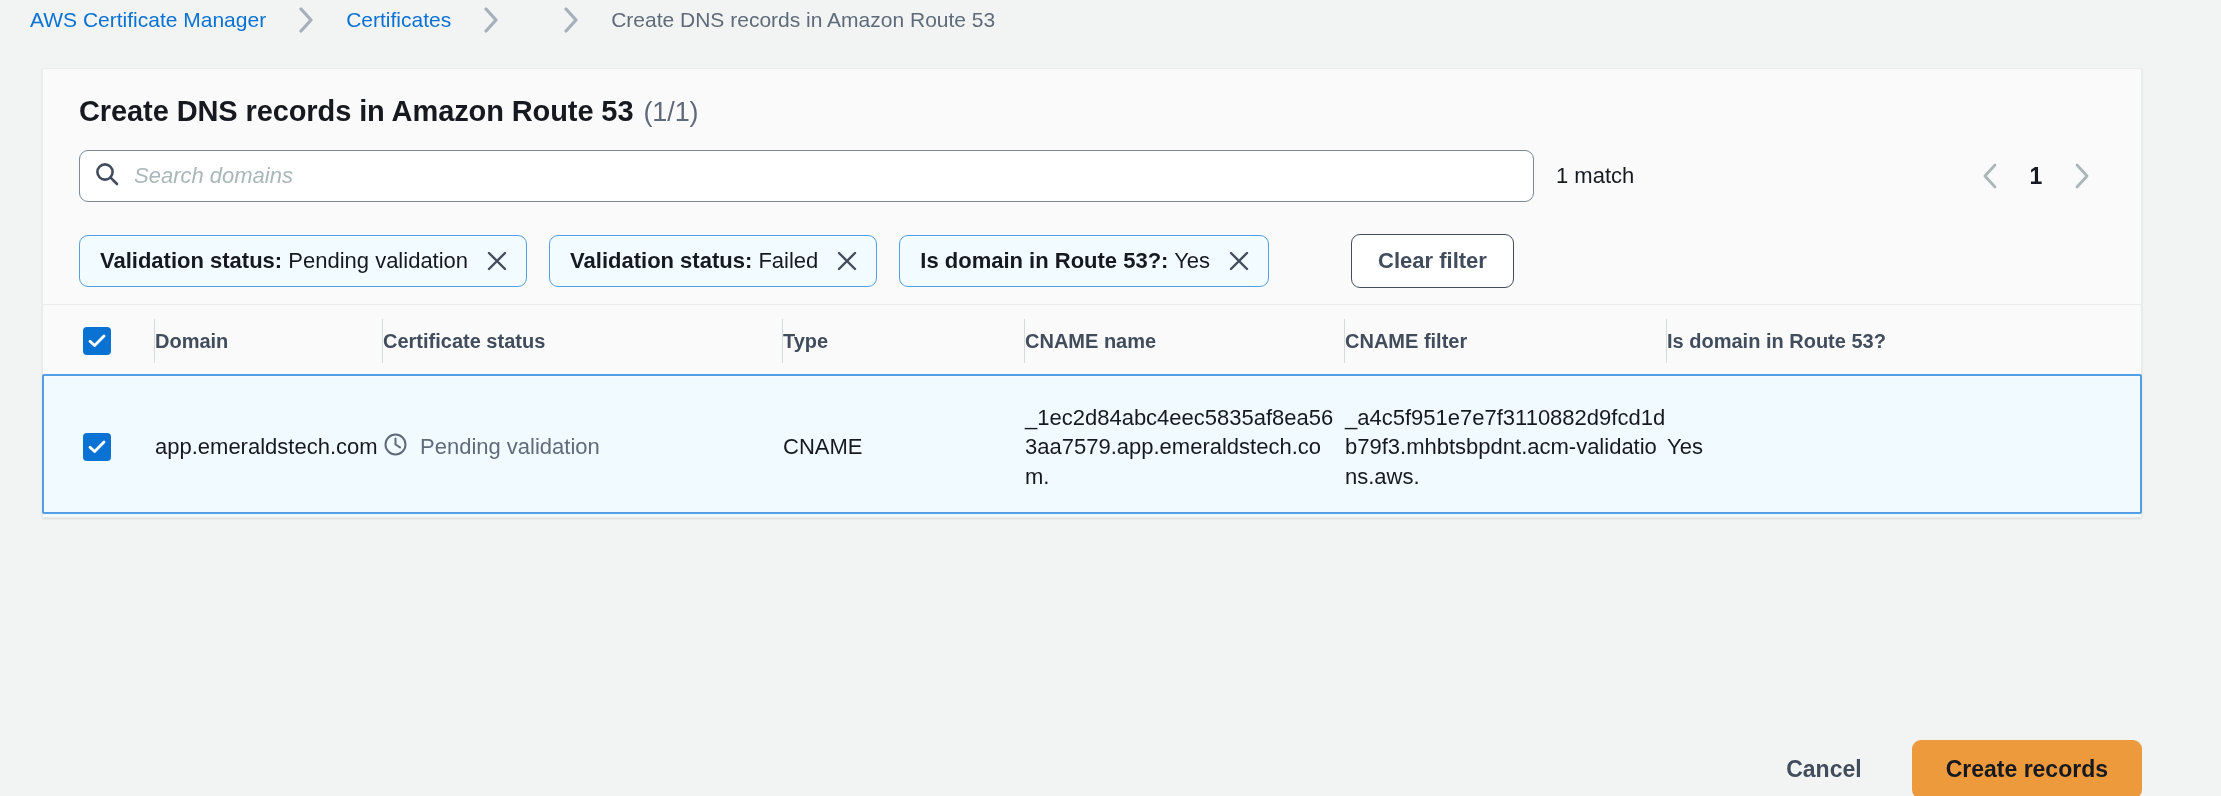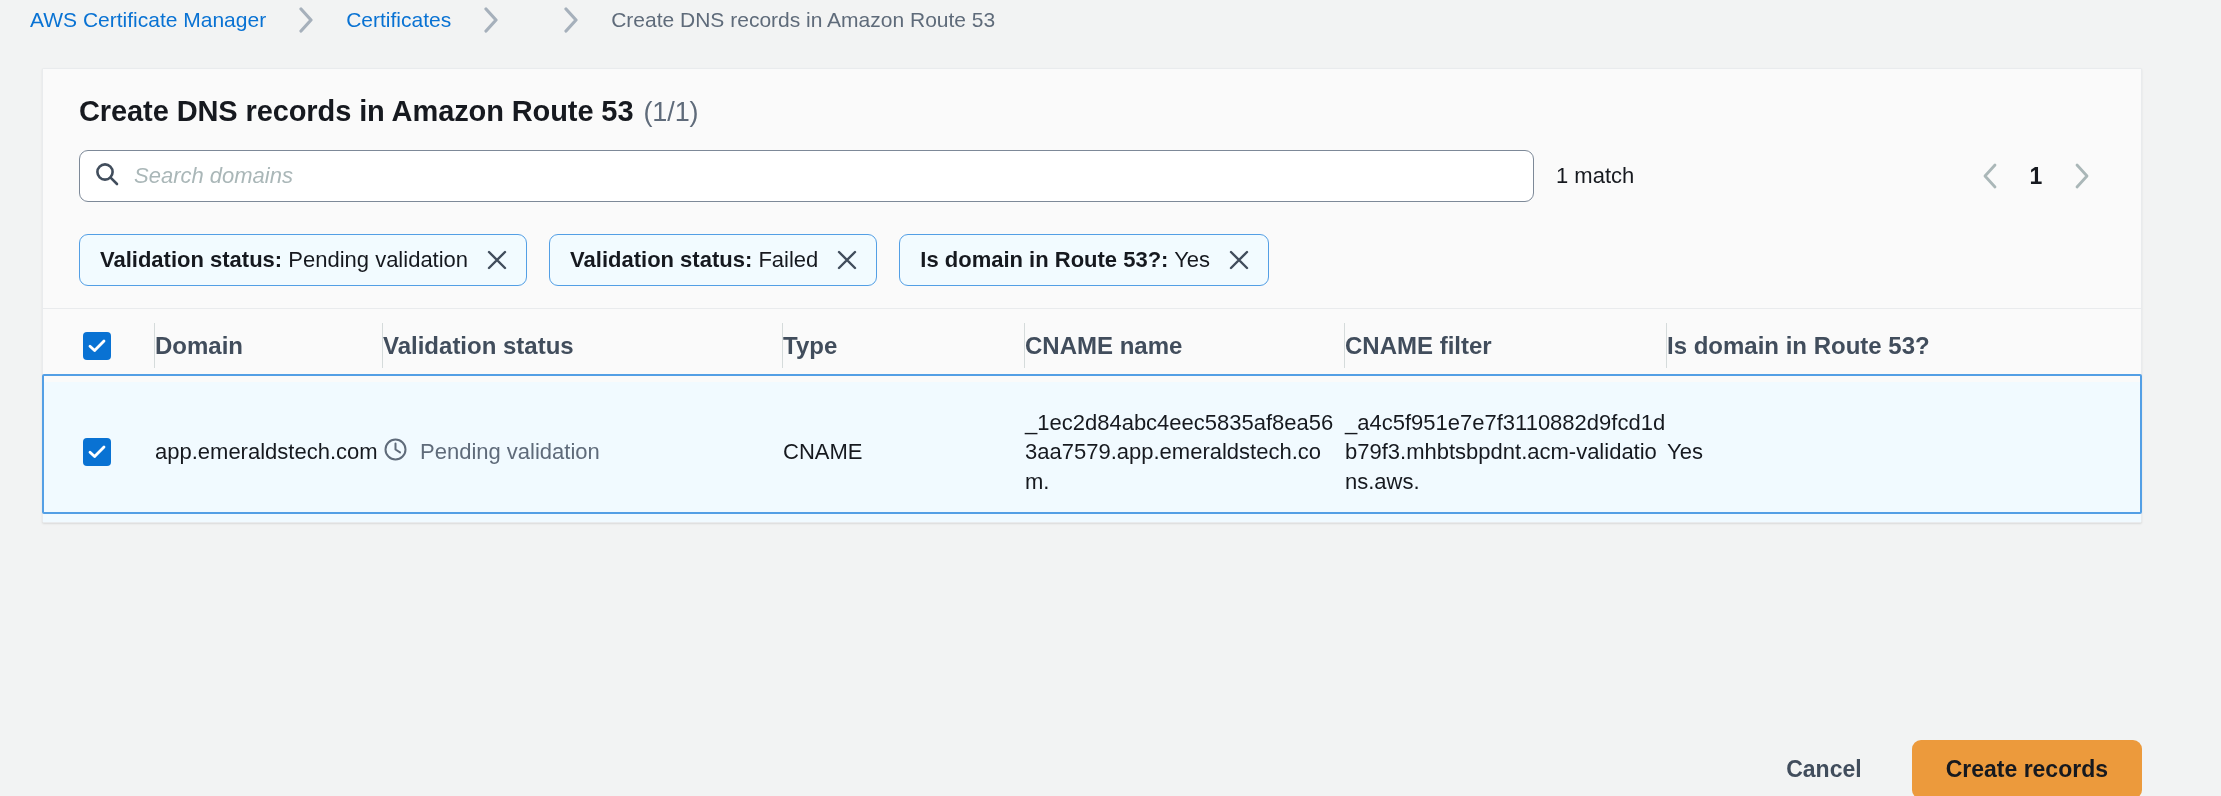--- a/index.html
+++ b/index.html
@@ -137,7 +137,7 @@
   .filter-row {
     display: flex;
     align-items: center;
-    padding: 22px 36px 22px 36px;
+    padding: 22px 36px 16px 36px;
     background: #fafafa;
     gap: 22px;
     border-bottom: 1px solid #e9ebed;

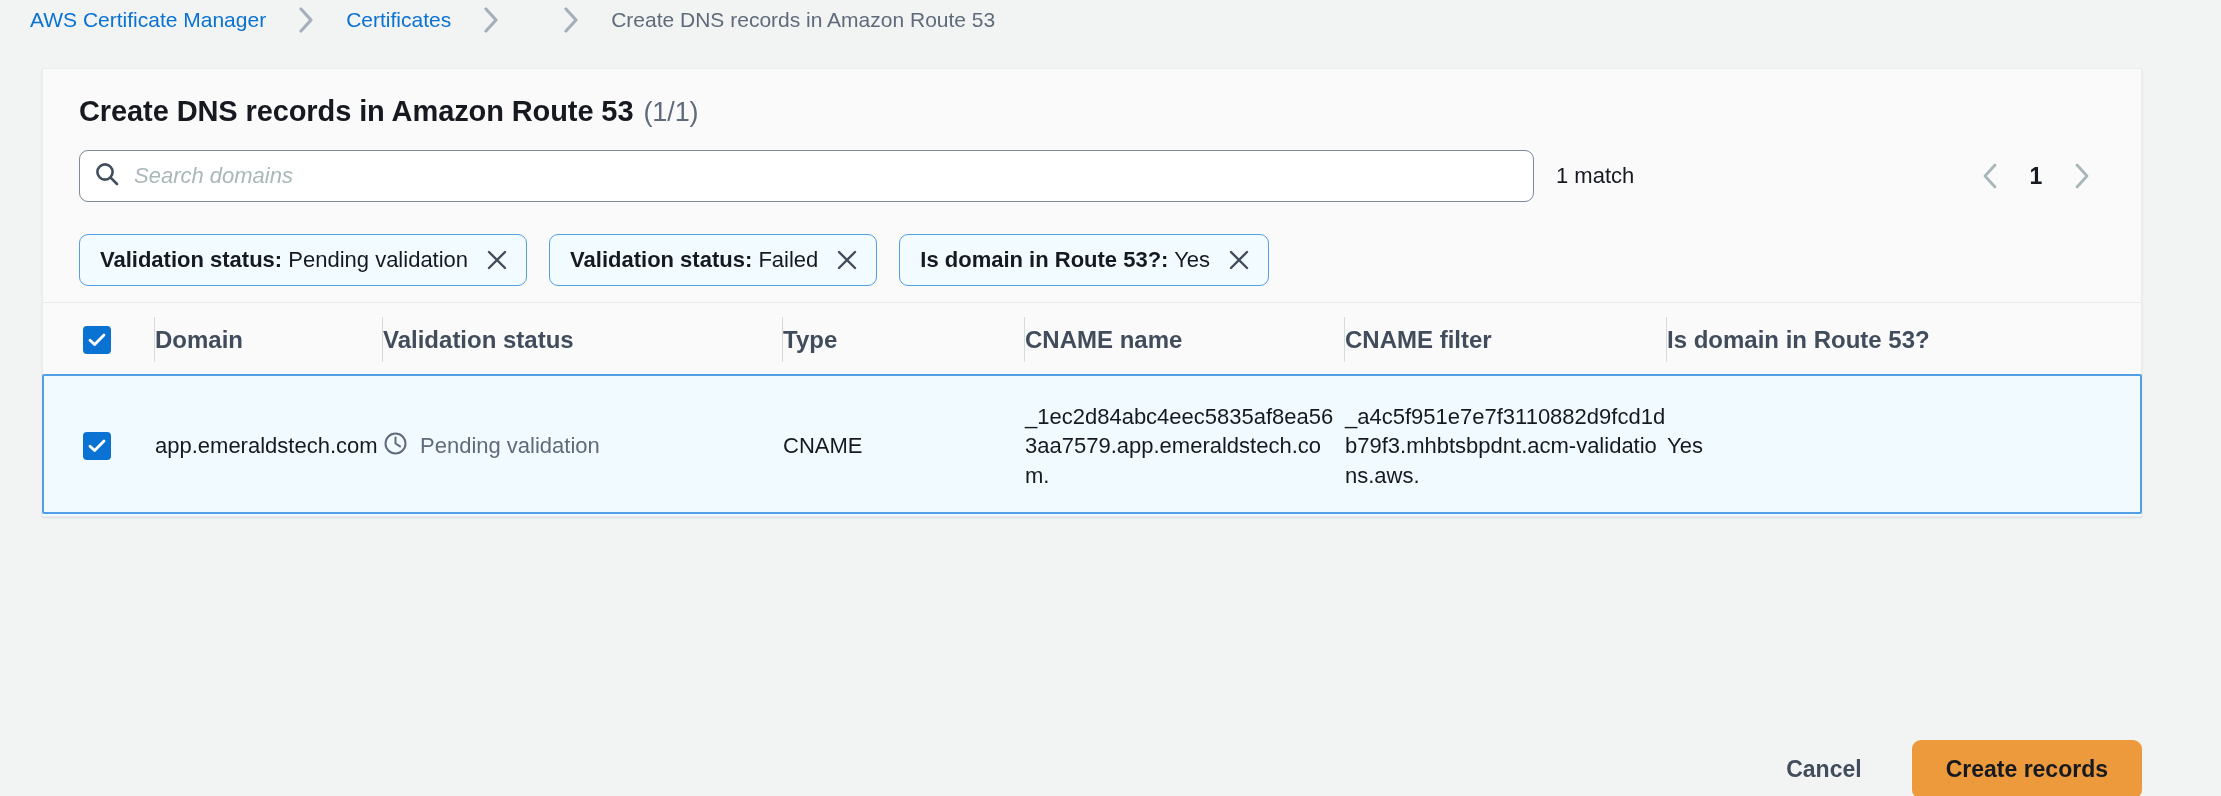--- a/index.html
+++ b/index.html
@@ -381,6 +381,7 @@
 
     <span class="pill-gap"></span>
 
+    <button class="clear-btn">Clear filter</button>
   </div>
 
   <table class="tbl">

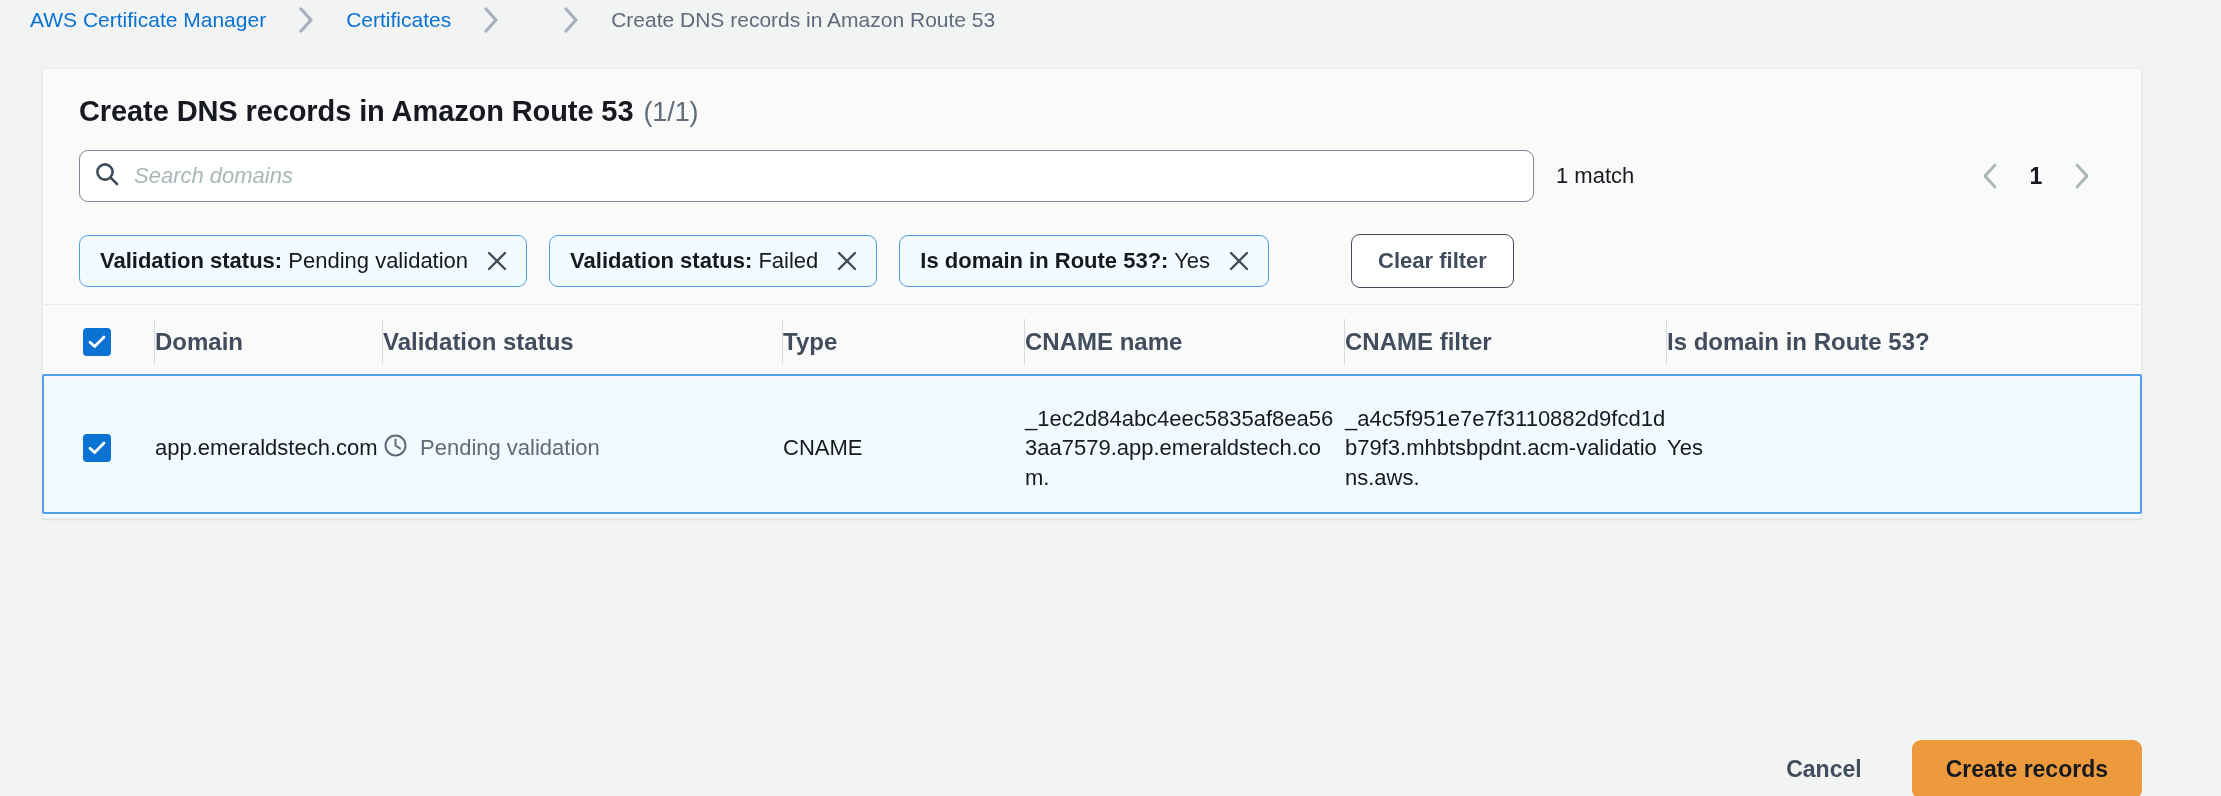--- a/index.html
+++ b/index.html
@@ -176,7 +176,7 @@
   .tbl { width: 100%; border-collapse: collapse; table-layout: fixed; }
   .tbl thead th {
     background: #fafafa;
-    font-size: 24px;
+    font-size: 20px;
     font-weight: bold;
     color: #414d5c;
     text-align: left;

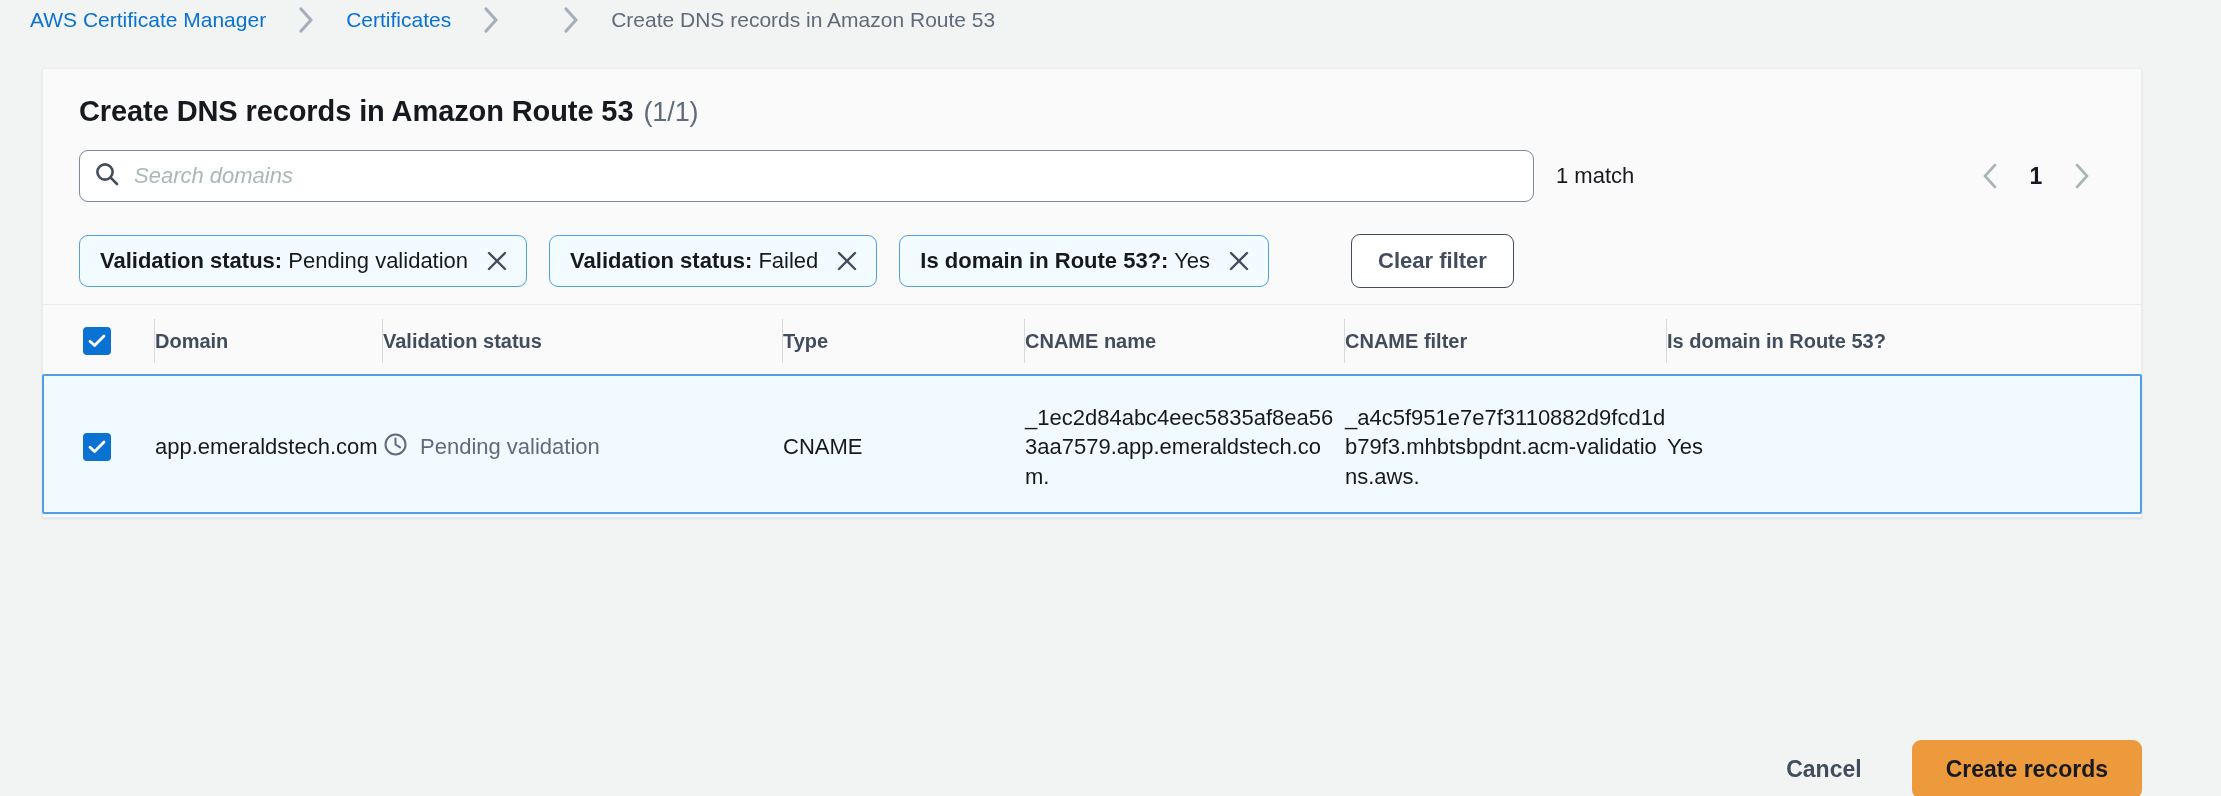--- a/index.html
+++ b/index.html
@@ -395,7 +395,7 @@
           </span>
         </th>
         <th class="col-domain divider">Domain</th>
-        <th class="col-status divider">Validation status</th>
+        <th class="col-status divider">Certificate status</th>
         <th class="col-type divider">Type</th>
         <th class="col-cname-name divider">CNAME name</th>
         <th class="col-cname-value divider">CNAME filter</th>

